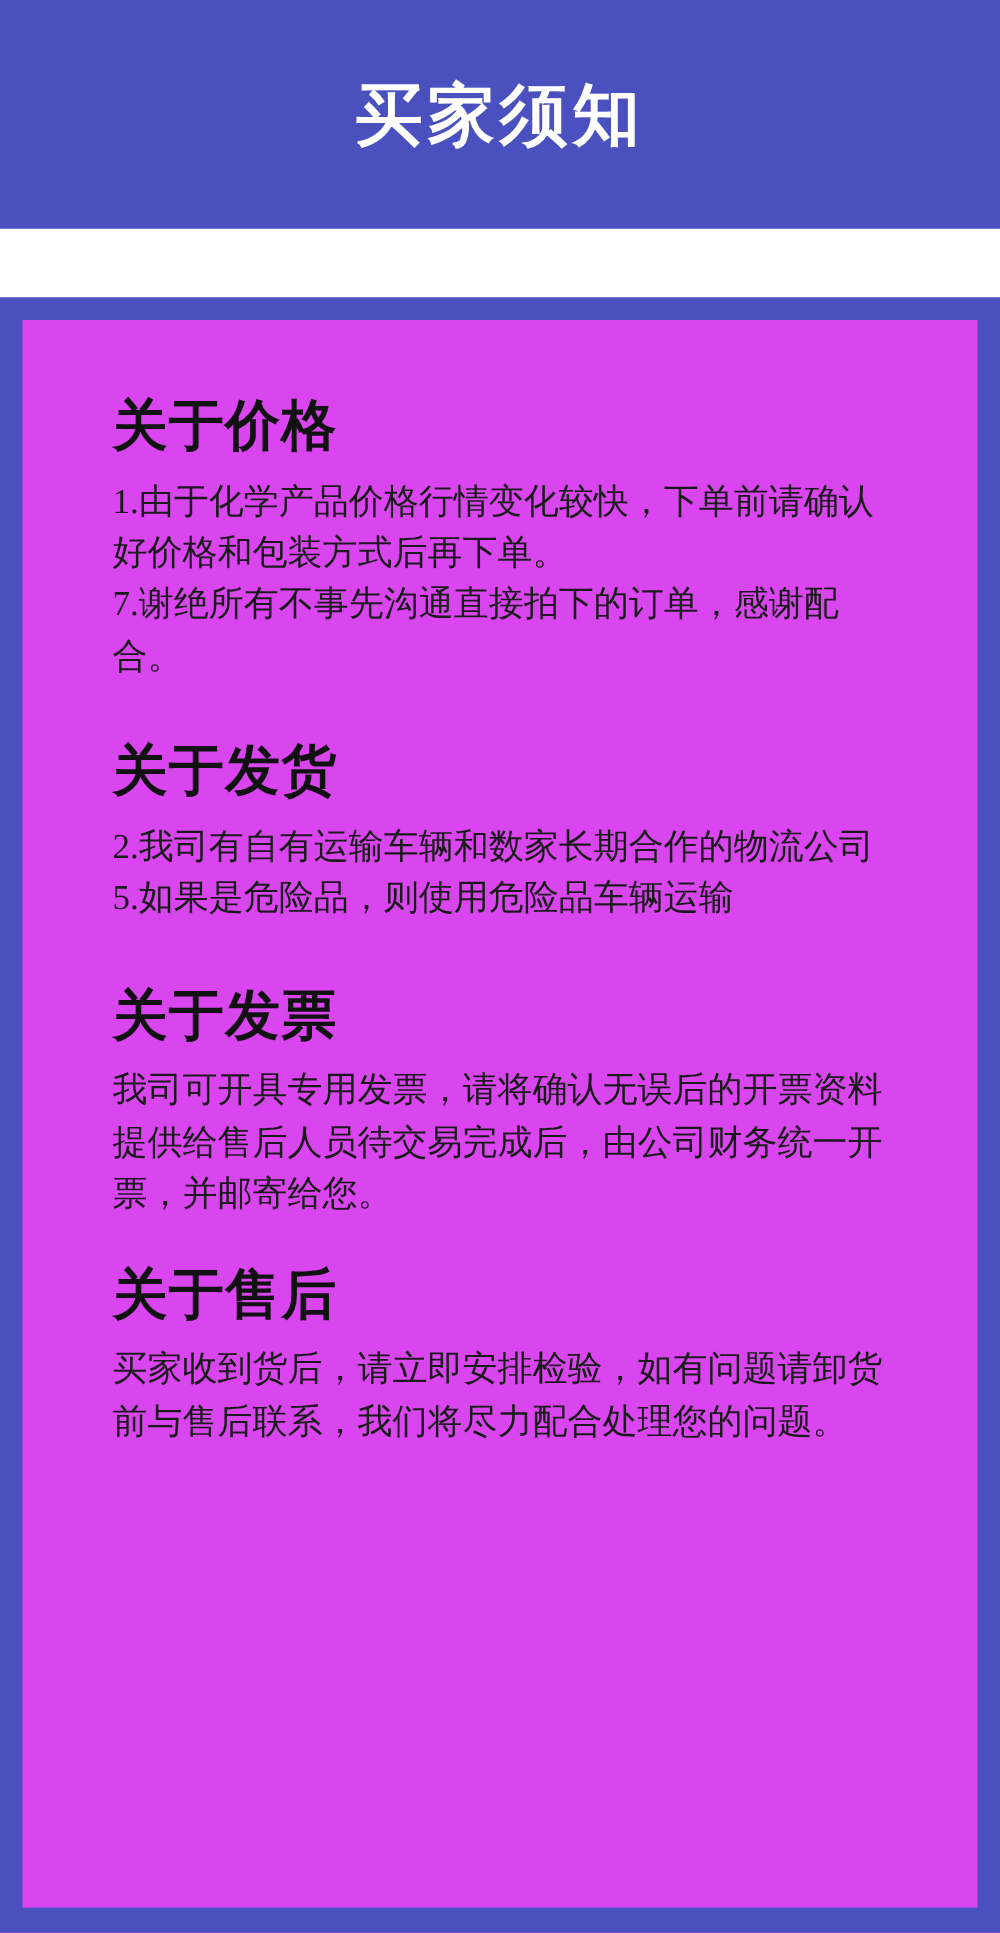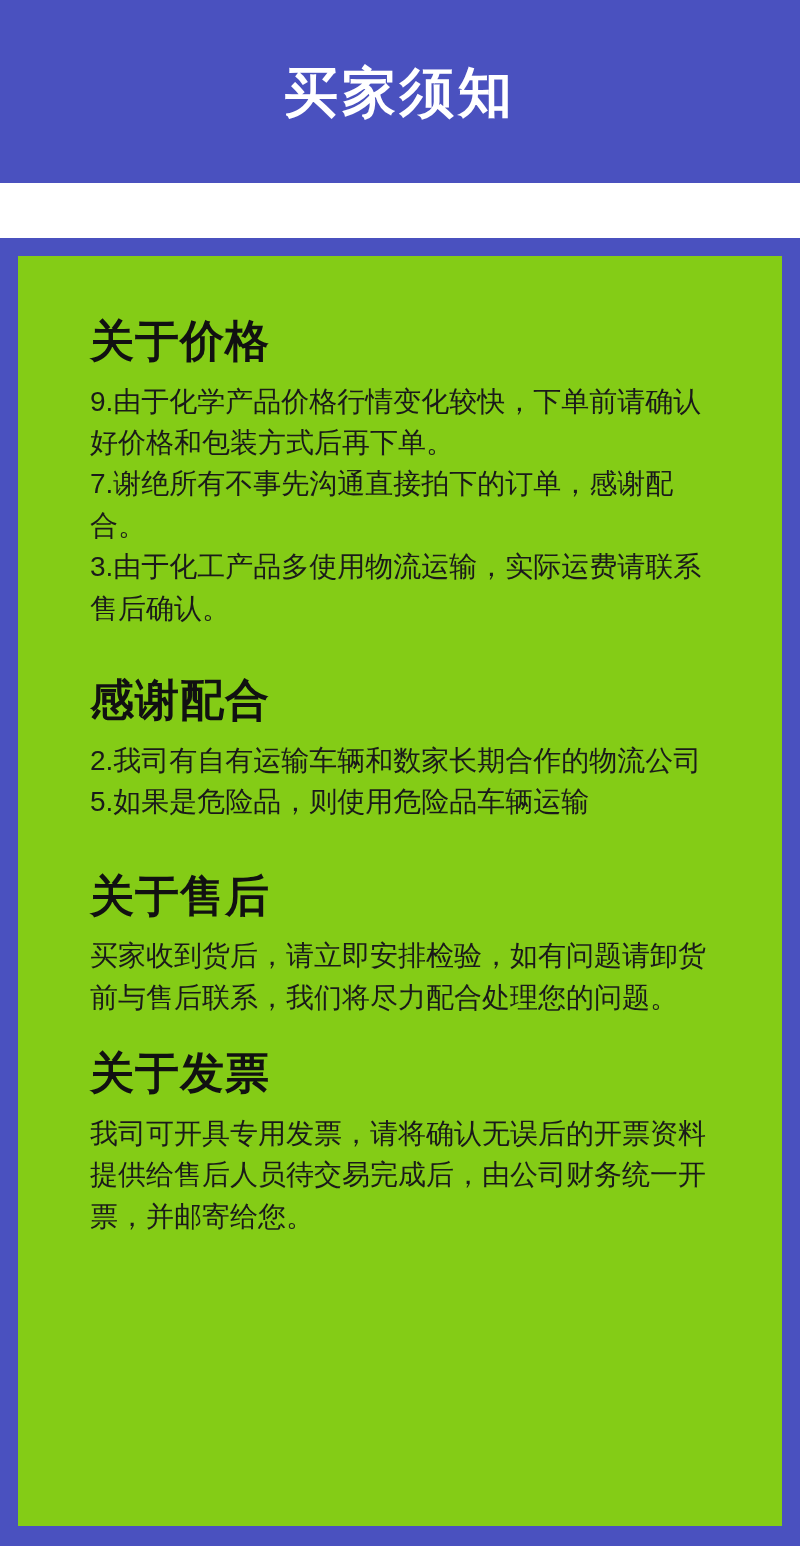--- a/index.html
+++ b/index.html
@@ -19,6 +19,7 @@
     height: 1546px;
     background: #4a51bf;
     box-sizing: border-box;
+    font-family: Liberation Serif, serif;
   }
   
   .banner {

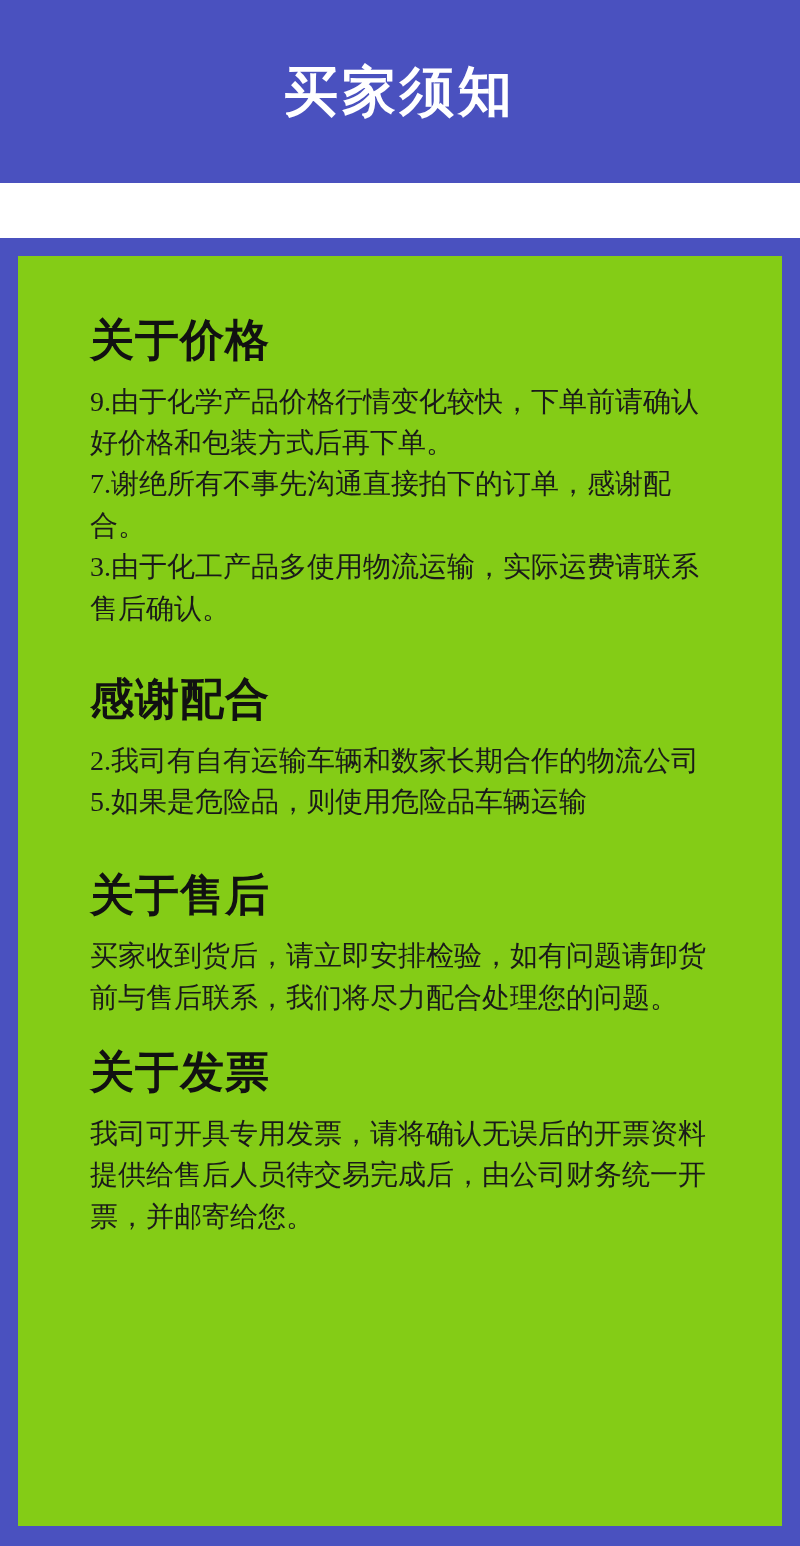--- a/index.html
+++ b/index.html
@@ -48,7 +48,7 @@
     box-sizing: border-box;
   }
   .card {
-    background: #84cc16;
+    background: #d946ef;
     min-height: 1270px;
     padding: 60px 72px 40px 72px;
     box-sizing: border-box;

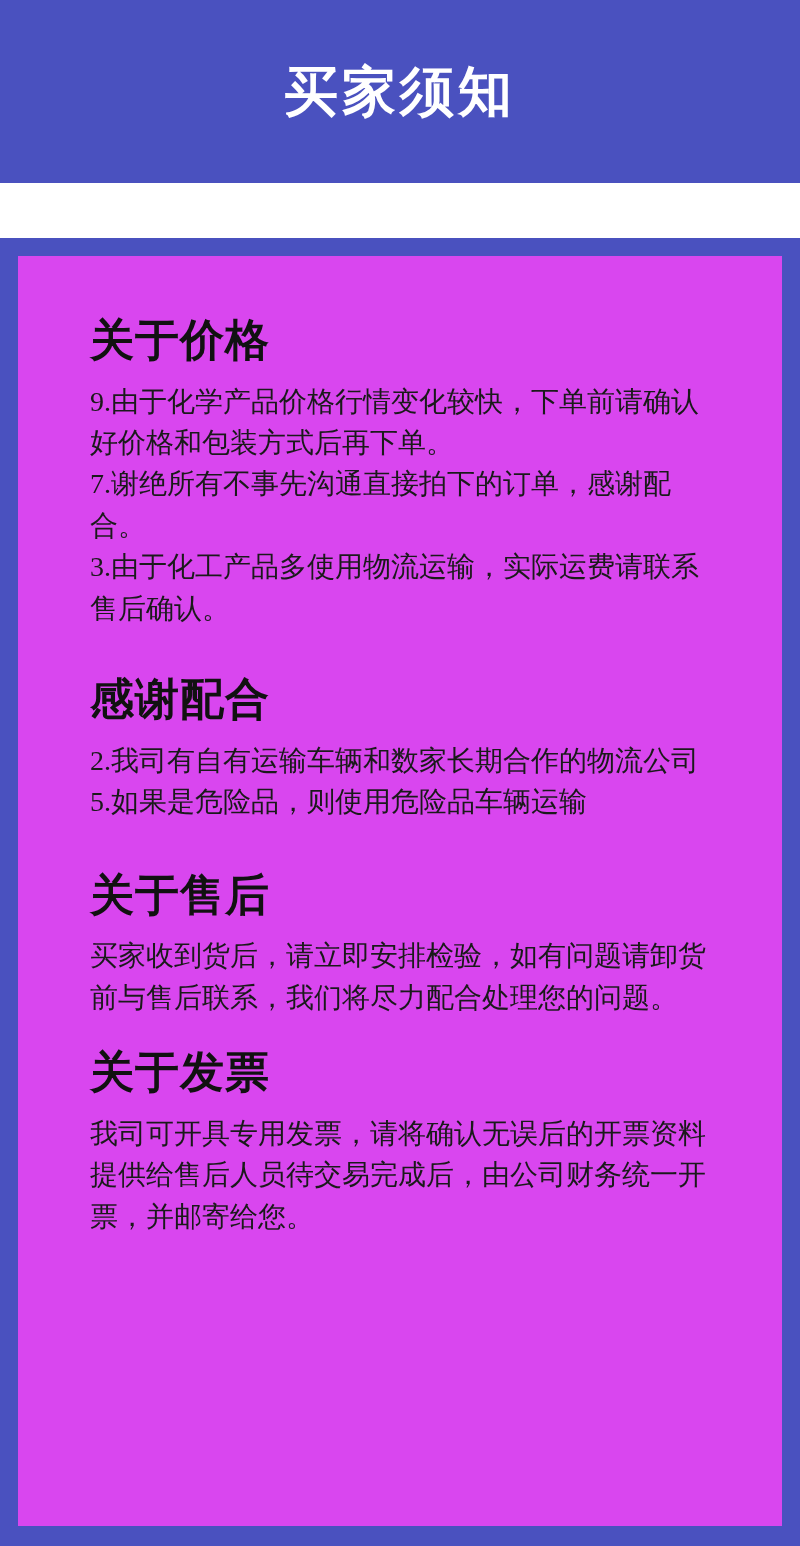--- a/index.html
+++ b/index.html
@@ -97,7 +97,7 @@
       <div class="section sp-price">
         <h2 class="section-title">关于价格</h2>
         <div class="section-body">
-          <span class="line">9.由于化学产品价格行情变化较快，下单前请确认好价格和包装方式后再下单。</span>
+          <span class="line">1.由于化学产品价格行情变化较快，下单前请确认好价格和包装方式后再下单。</span>
           <span class="line">7.谢绝所有不事先沟通直接拍下的订单，感谢配合。</span>
           <span class="line">3.由于化工产品多使用物流运输，实际运费请联系售后确认。</span>
         </div>

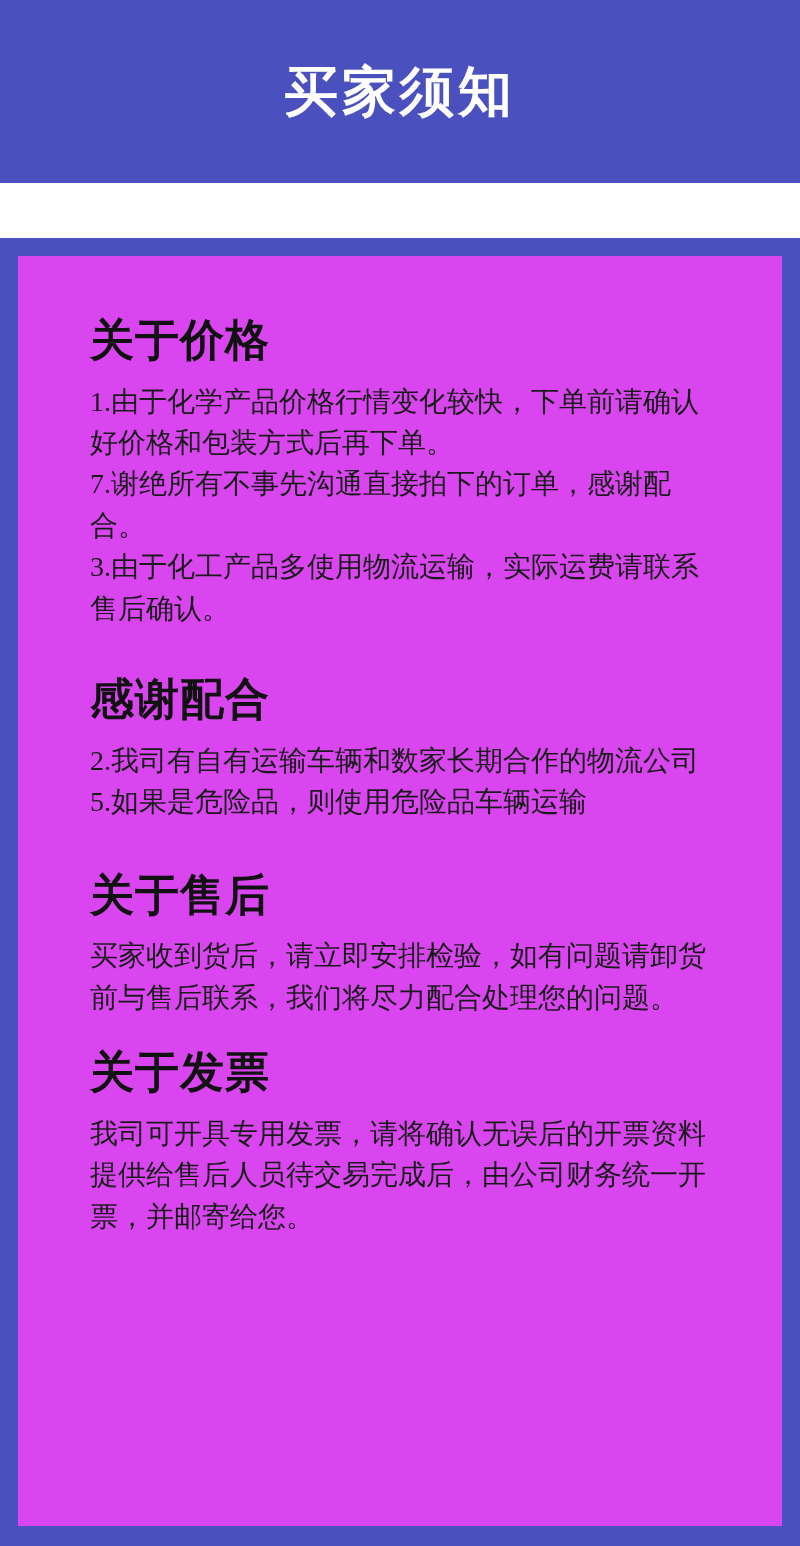--- a/index.html
+++ b/index.html
@@ -99,7 +99,6 @@
         <div class="section-body">
           <span class="line">1.由于化学产品价格行情变化较快，下单前请确认好价格和包装方式后再下单。</span>
           <span class="line">7.谢绝所有不事先沟通直接拍下的订单，感谢配合。</span>
-          <span class="line">3.由于化工产品多使用物流运输，实际运费请联系售后确认。</span>
         </div>
       </div>
 

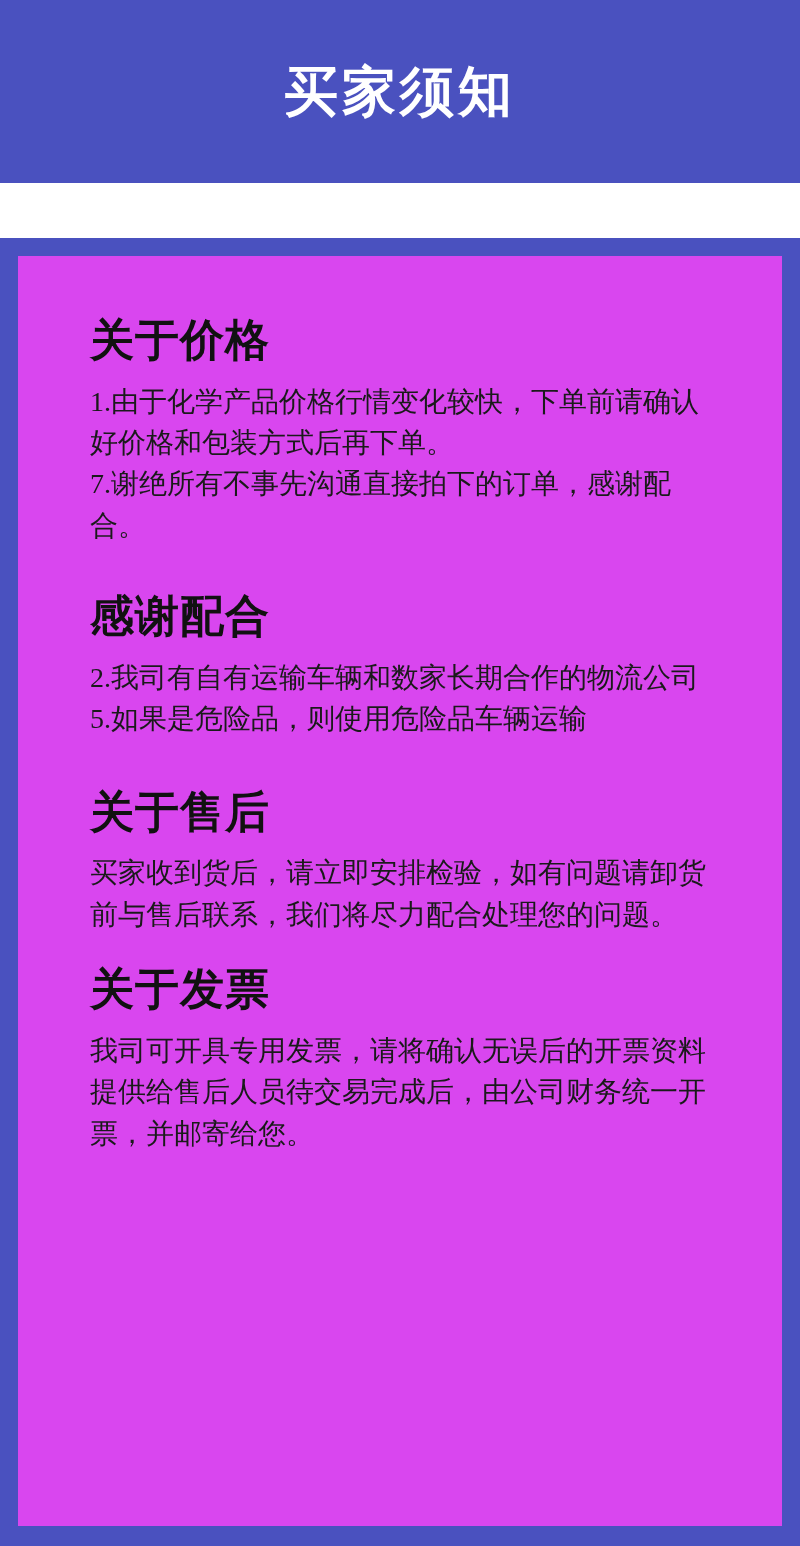--- a/index.html
+++ b/index.html
@@ -103,7 +103,7 @@
       </div>
 
       <div class="section sp-ship">
-        <h2 class="section-title">感谢配合</h2>
+        <h2 class="section-title">关于发货</h2>
         <div class="section-body">
           <span class="line">2.我司有自有运输车辆和数家长期合作的物流公司</span>
           <span class="line">5.如果是危险品，则使用危险品车辆运输</span>

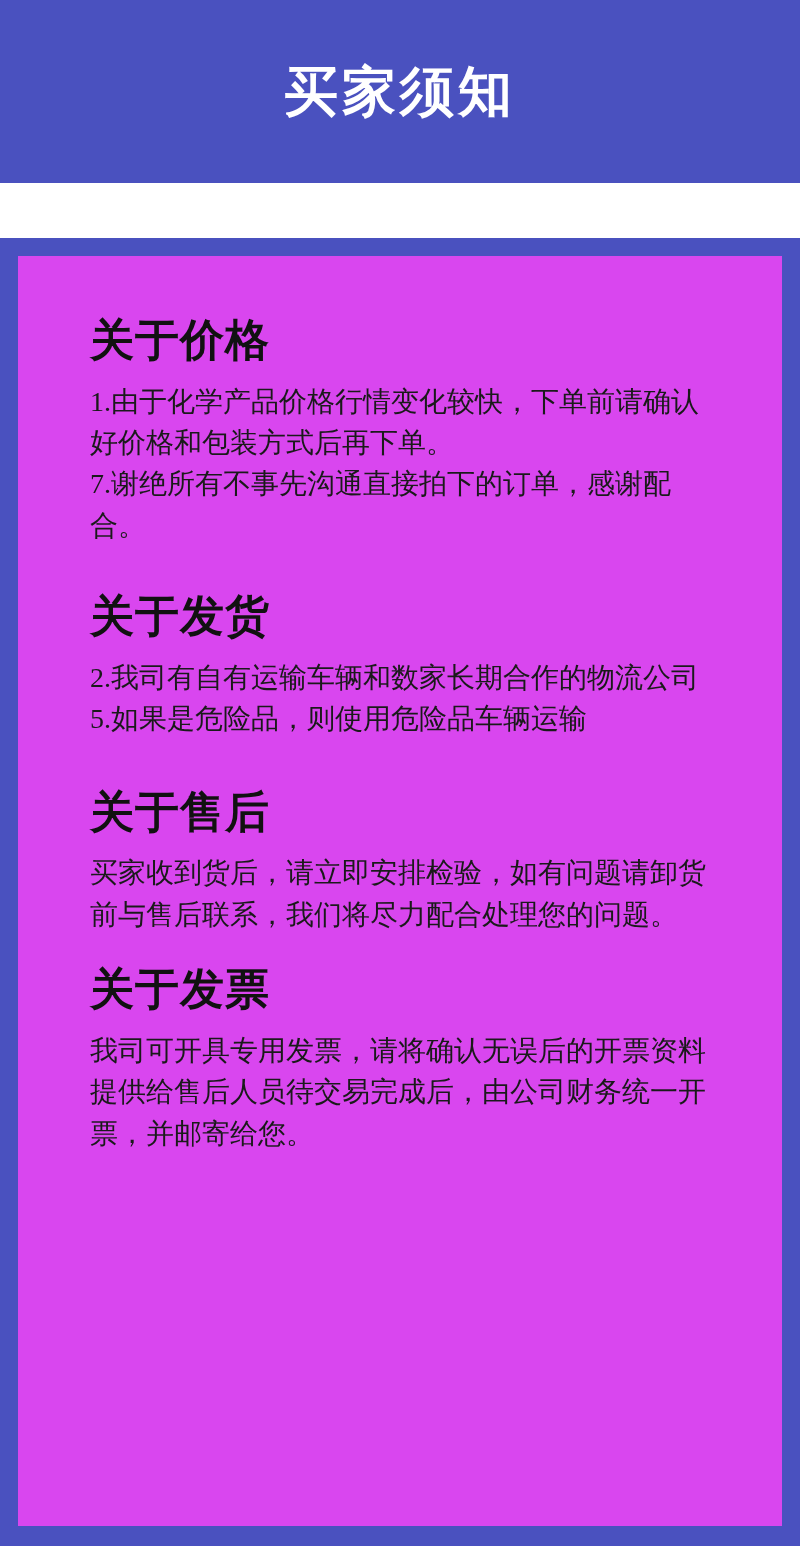--- a/index.html
+++ b/index.html
@@ -110,17 +110,17 @@
         </div>
       </div>
 
+      <div class="section">
+        <h2 class="section-title">关于发票</h2>
+        <div class="section-body">
+          <span class="line">我司可开具专用发票，请将确认无误后的开票资料提供给售后人员待交易完成后，由公司财务统一开票，并邮寄给您。</span>
+        </div>
+      </div>
+
       <div class="section sp-after">
         <h2 class="section-title">关于售后</h2>
         <div class="section-body">
           <span class="line">买家收到货后，请立即安排检验，如有问题请卸货前与售后联系，我们将尽力配合处理您的问题。</span>
-        </div>
-      </div>
-
-      <div class="section">
-        <h2 class="section-title">关于发票</h2>
-        <div class="section-body">
-          <span class="line">我司可开具专用发票，请将确认无误后的开票资料提供给售后人员待交易完成后，由公司财务统一开票，并邮寄给您。</span>
         </div>
       </div>
 

